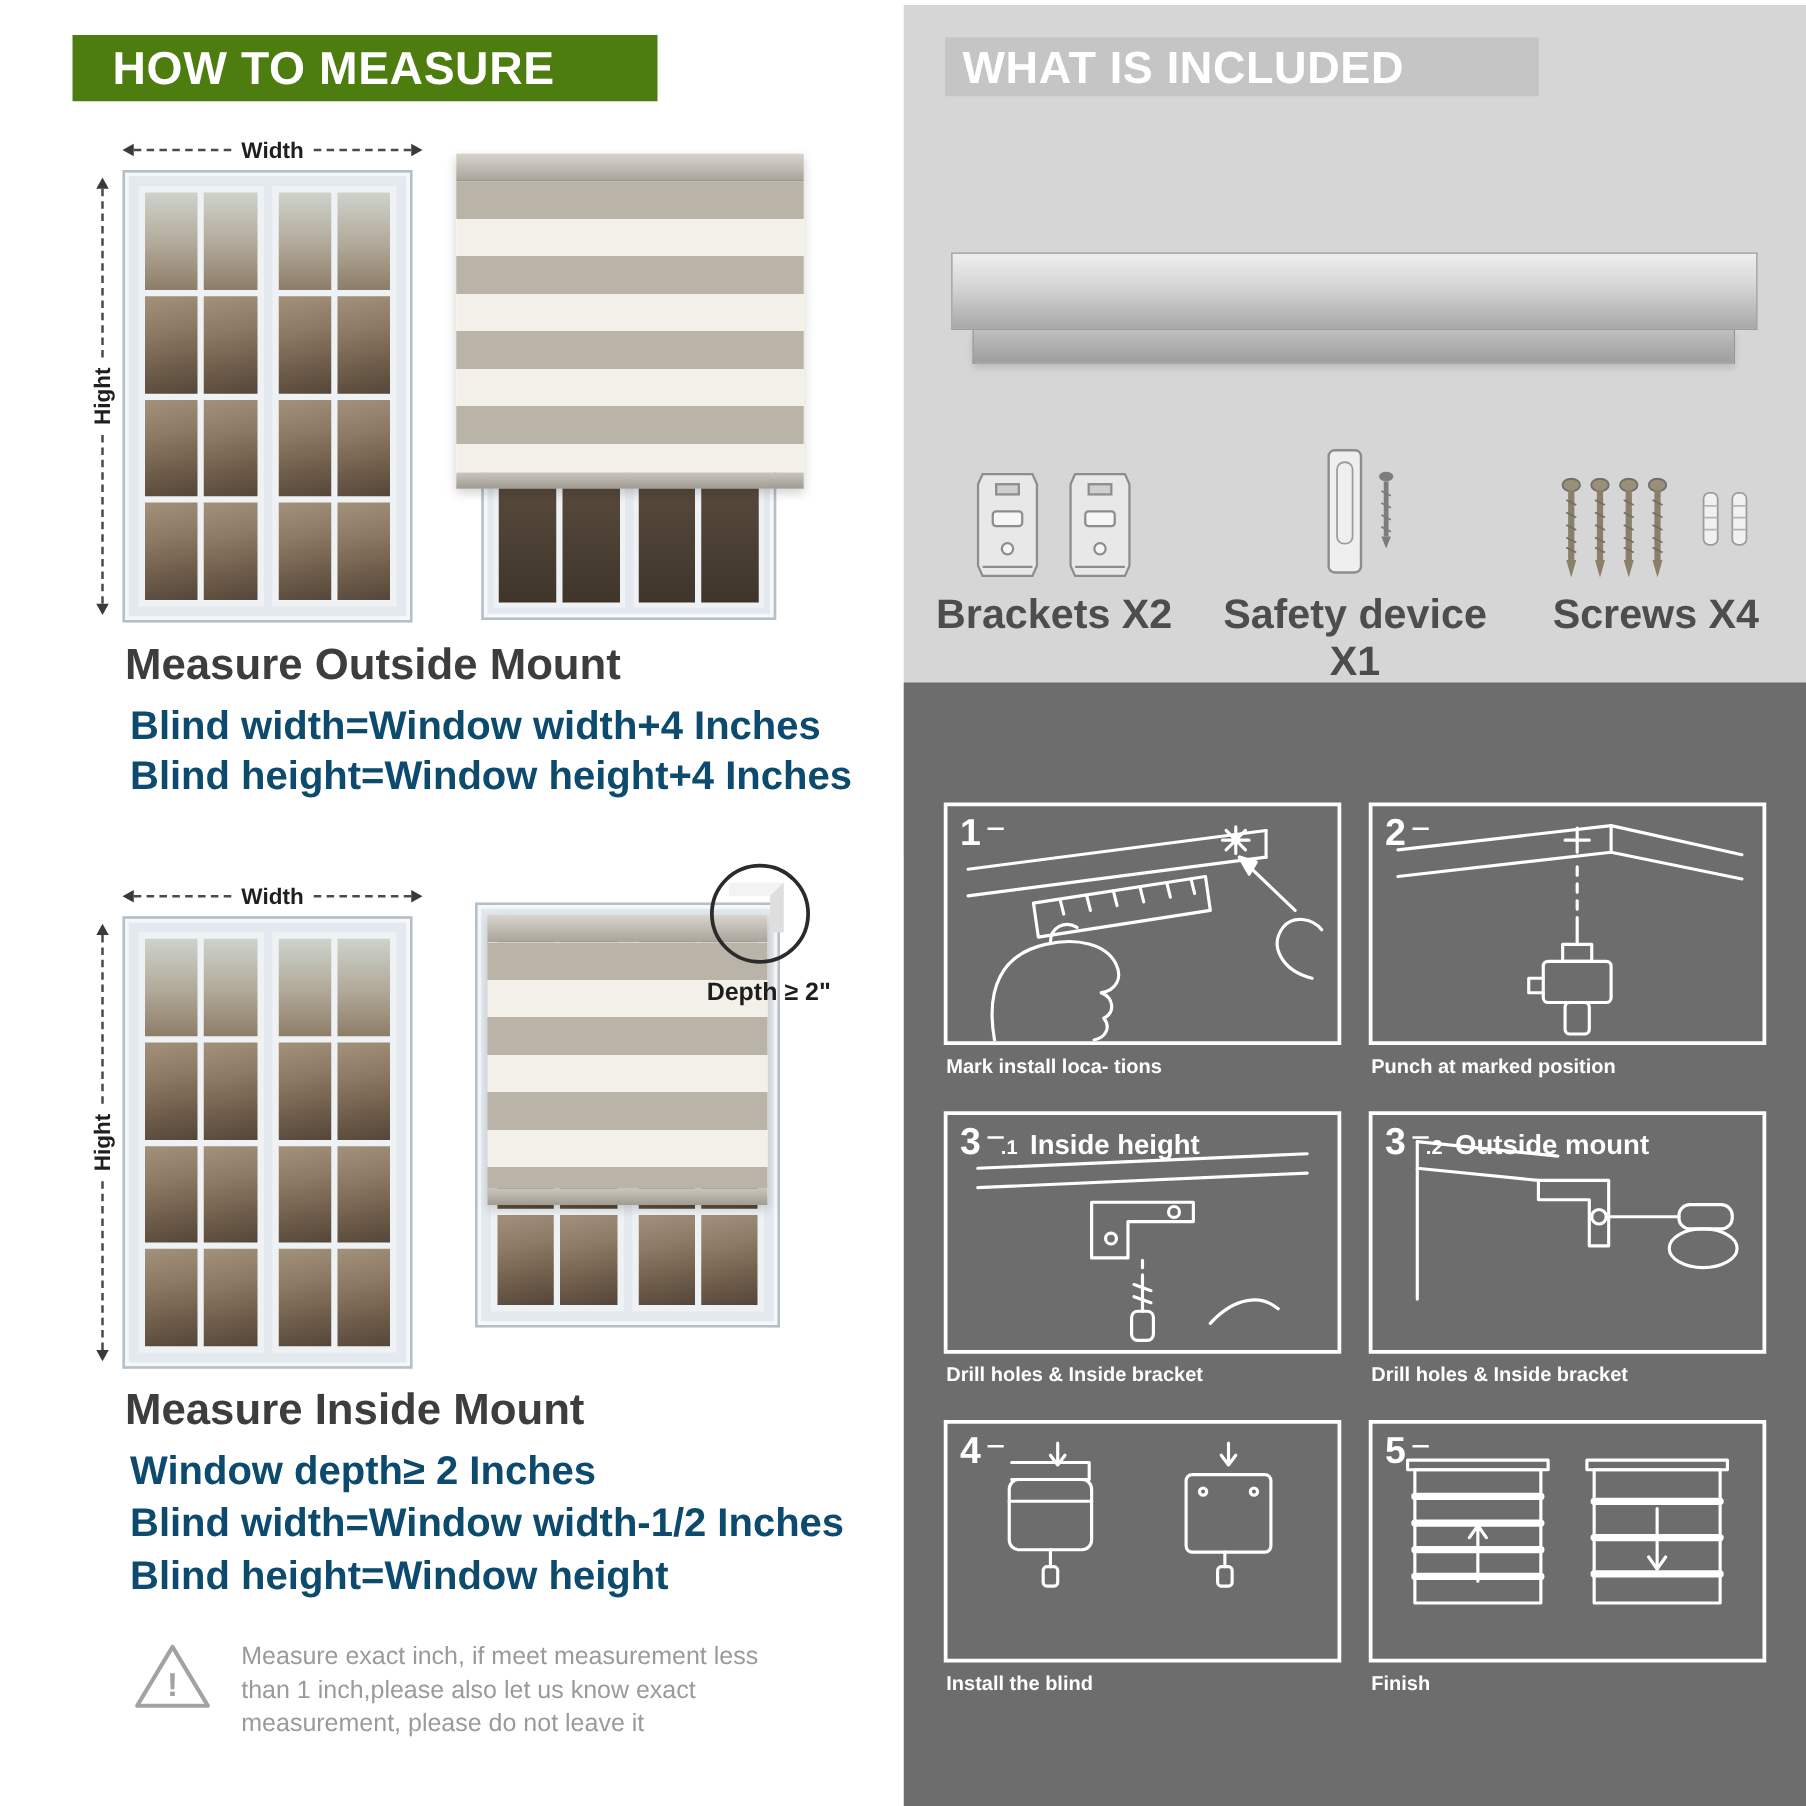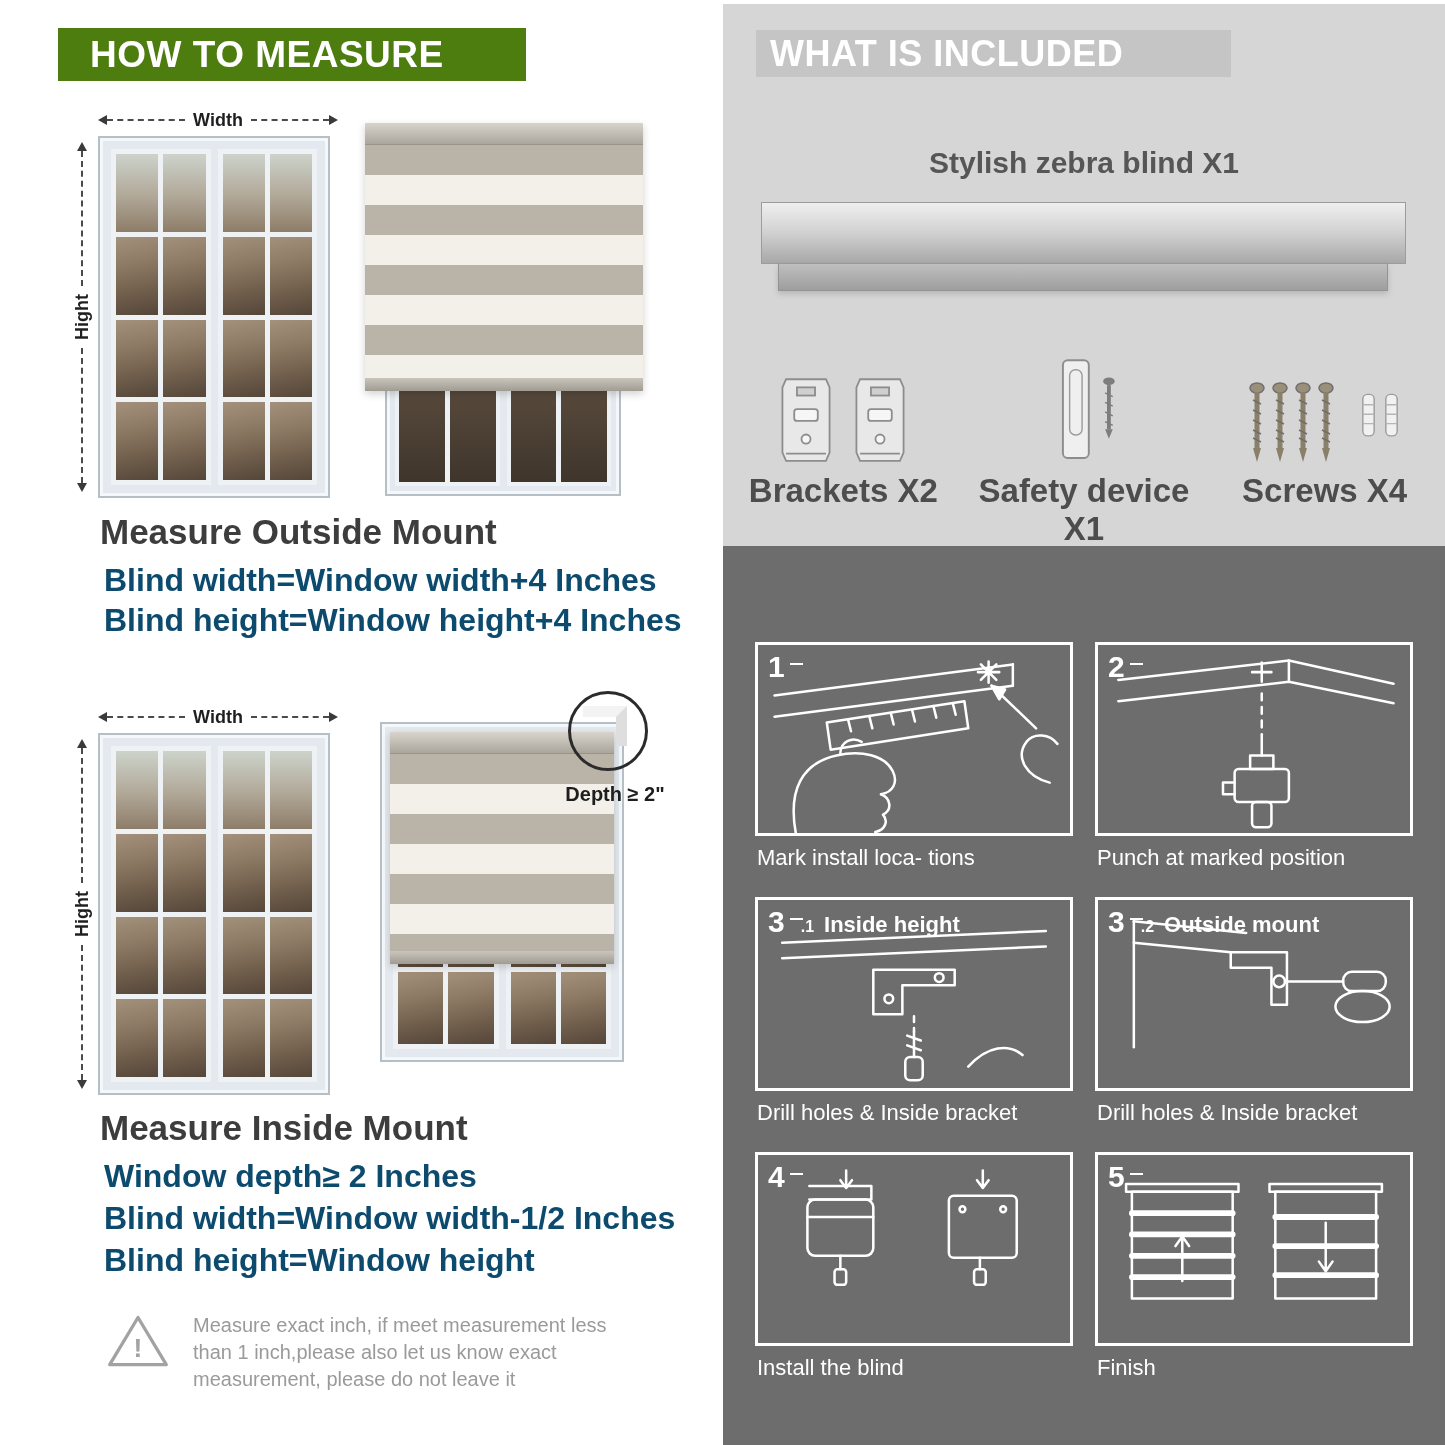--- a/index.html
+++ b/index.html
@@ -265,7 +265,6 @@
   <div id="inc-banner">
     <span>WHAT IS INCLUDED</span>
   </div>
-  <div id="blind-label">Stylish zebra blind X1</div>
 
   <div id="cassette-big"></div>
   <div id="cassette-lower"></div>

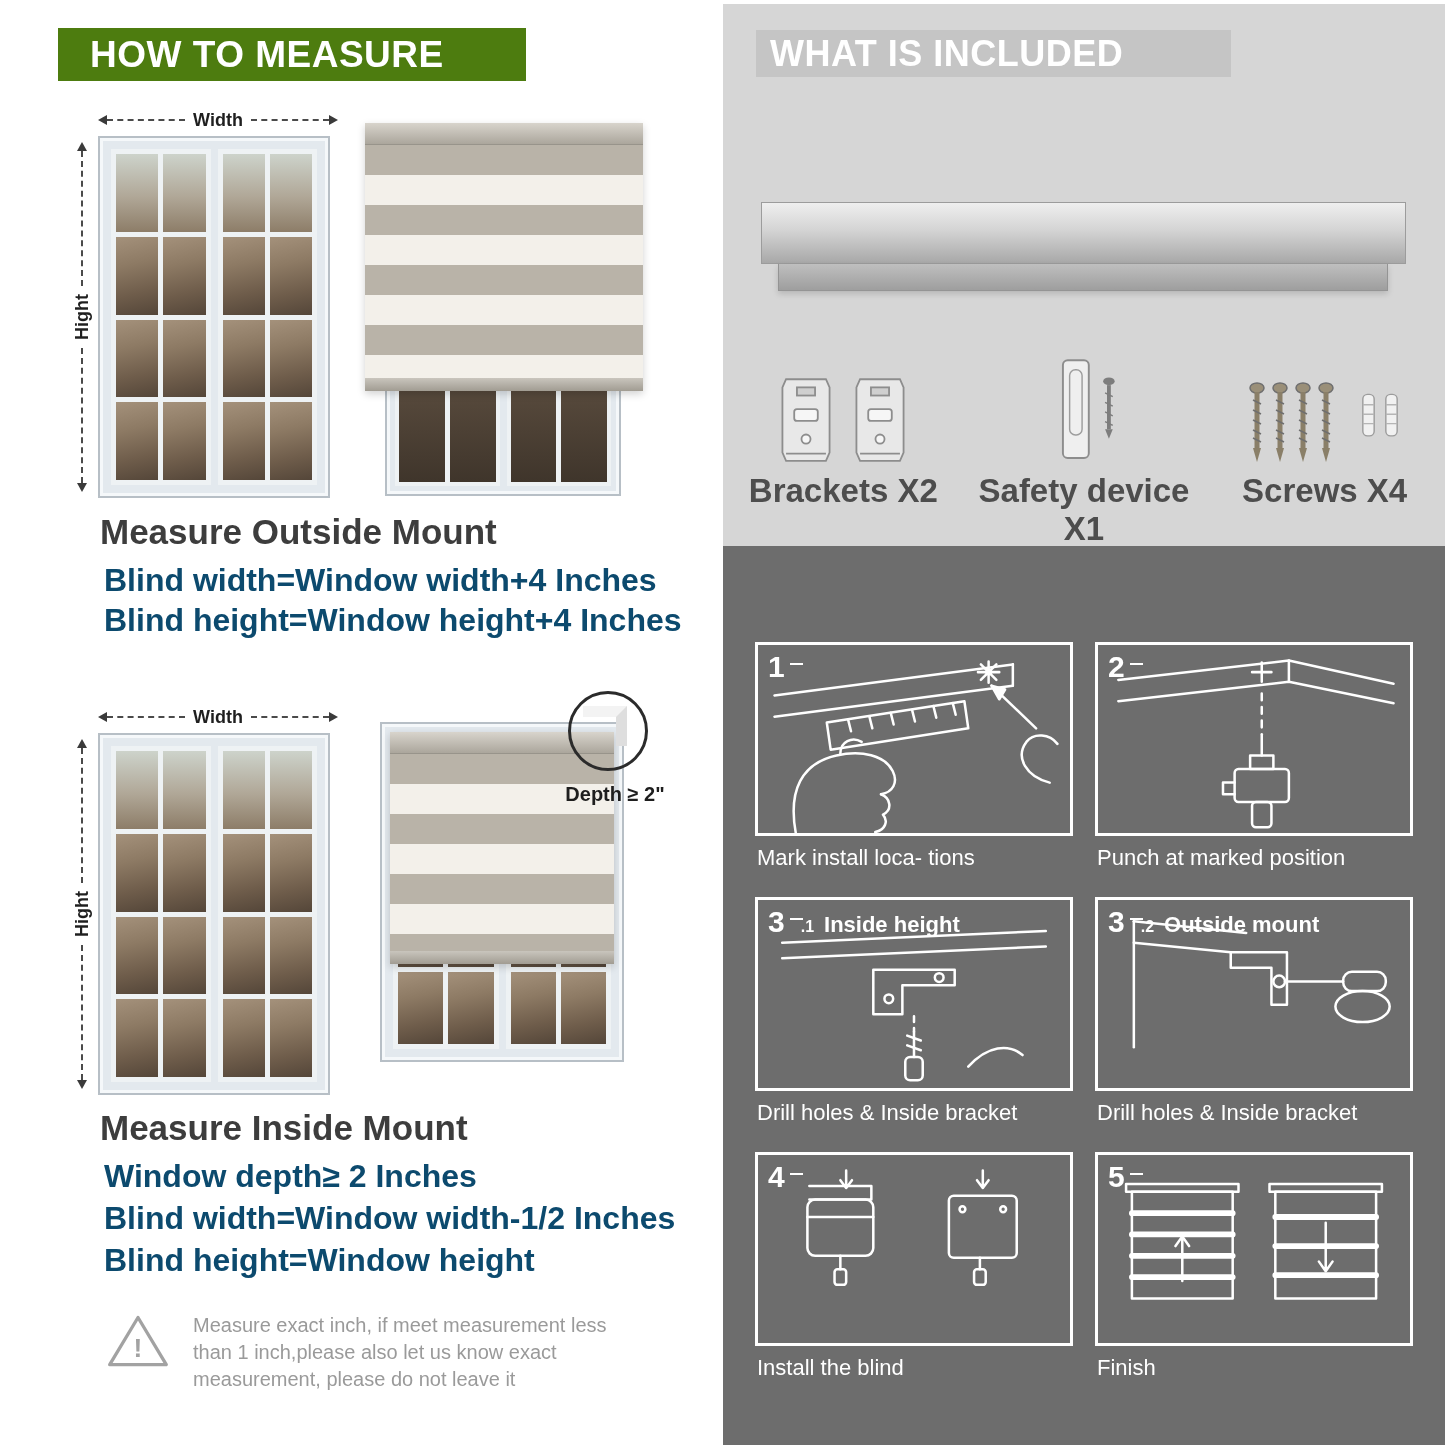--- a/index.html
+++ b/index.html
@@ -97,7 +97,7 @@
     margin-left:5px;vertical-align:12px;}
   .step-sub{font-size:16px;font-weight:bold;color:#fff;margin-left:-12px;}
   .step-title{font-size:22px;font-weight:bold;color:#fff;}
-  .step-caption{margin-top:9px;font-size:22px;font-weight:normal;color:#fff;padding-left:2px;}
+  .step-caption{margin-top:9px;font-size:16px;font-weight:bold;color:#fff;padding-left:2px;}
   .art{position:absolute;left:0;top:0;width:100%;height:100%;}
   .art g{stroke:#fff;stroke-width:2.6;fill:none;stroke-linecap:round;stroke-linejoin:round;}
 </style>

